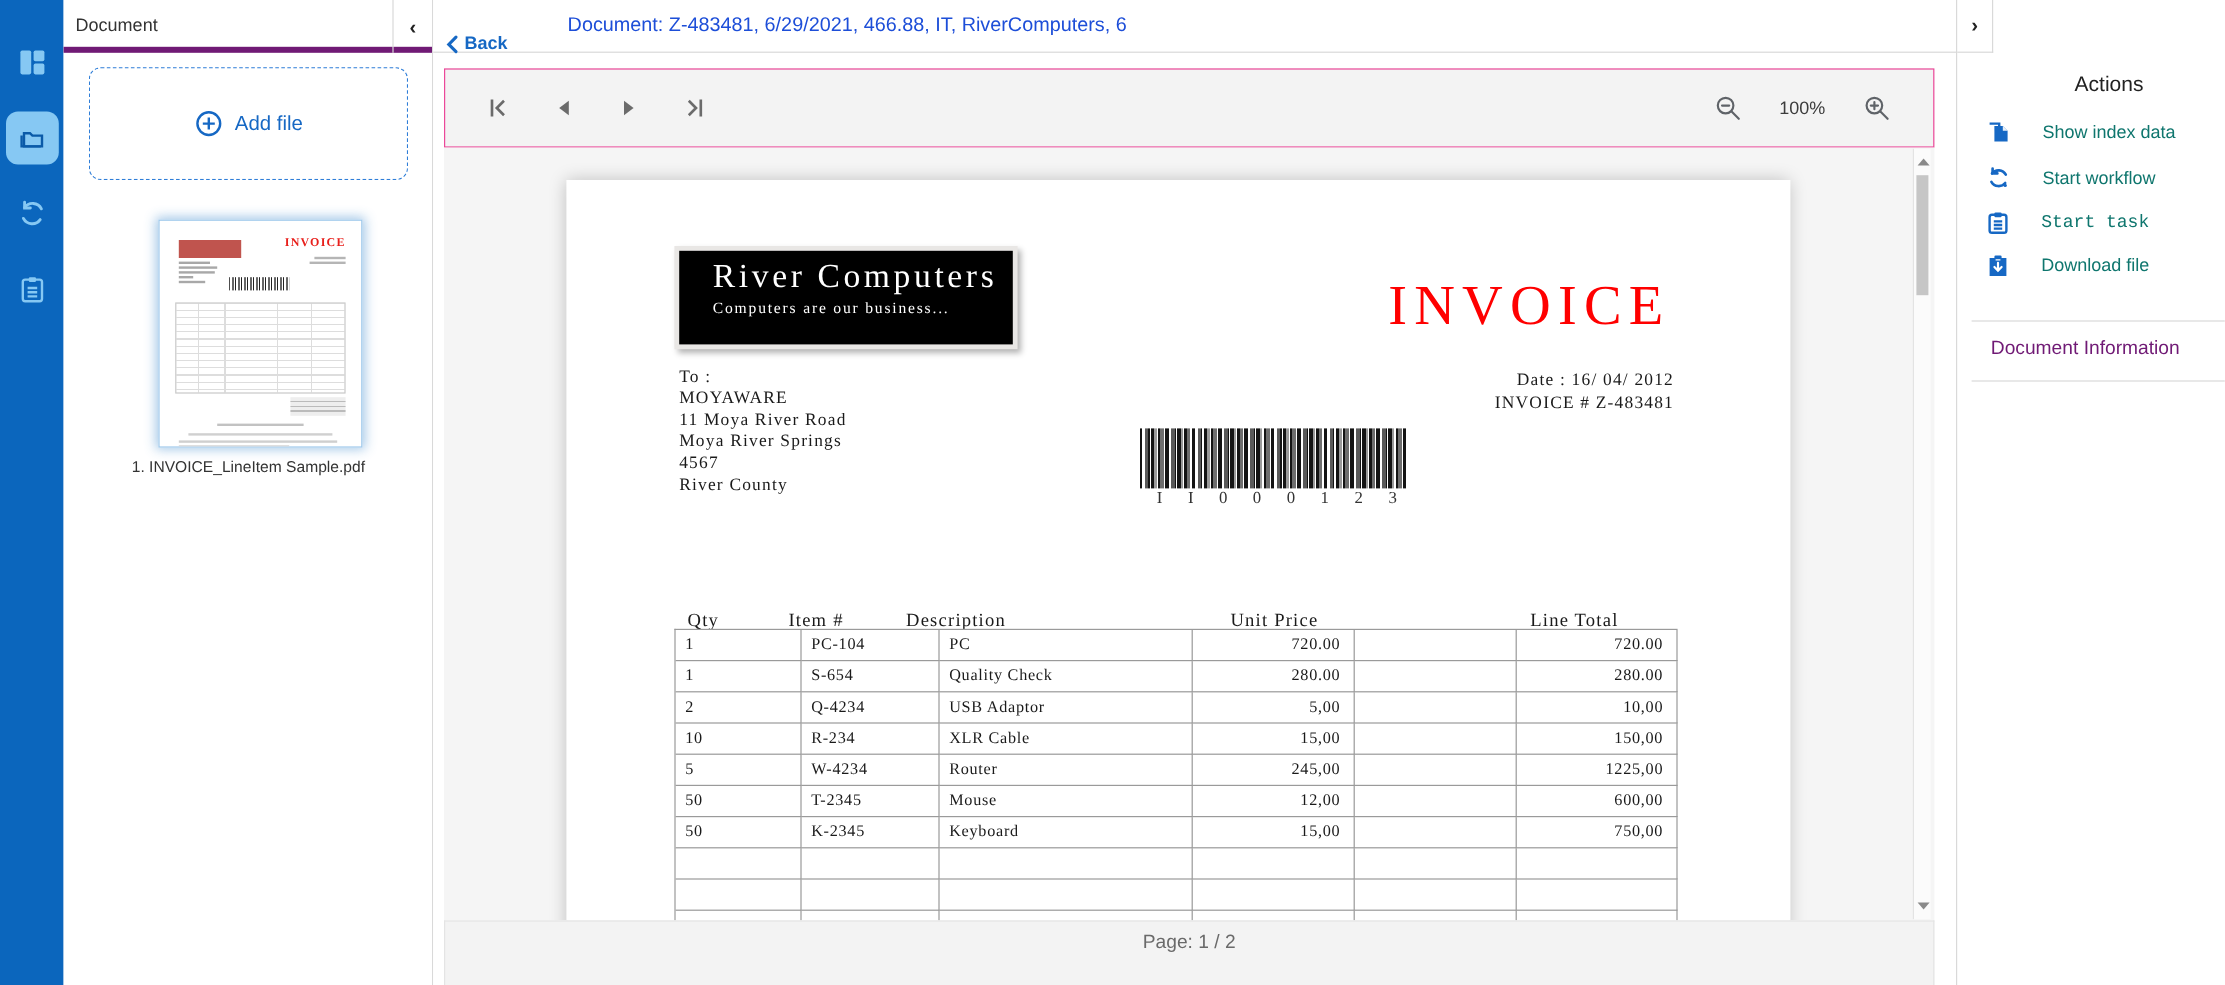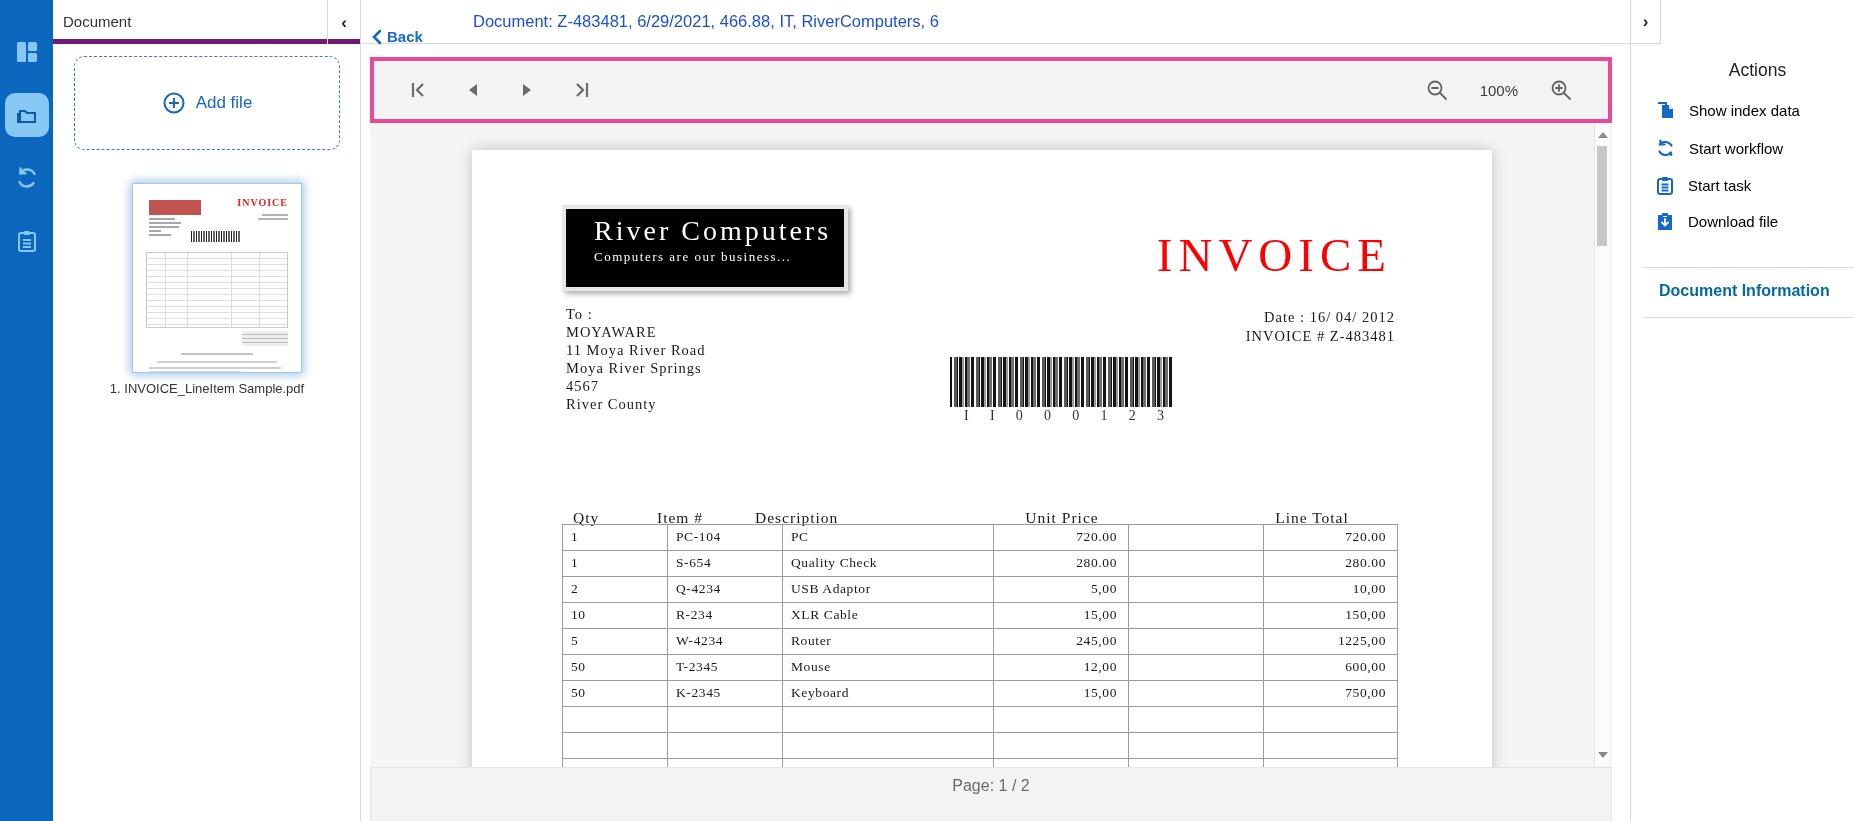--- a/index.html
+++ b/index.html
@@ -60,7 +60,7 @@
   .doc-title { position:absolute; left:112px; top:12px; font-size:16.5px; color:#1d4ed8; }
 
   .toolbar { position:absolute; left:9px; right:18px; top:57px; height:66px; background:#f3f3f3;
-             border:4px solid #ec4899; }
+             border:1px solid #ec4899; }
   .nav-group { position:absolute; left:32px; top:0; height:100%; display:flex; align-items:center; gap:28px; }
   .tb-btn { width:26px; height:26px; display:flex; align-items:center; justify-content:center; color:#6b6b6b; }
   .zoom-group { position:absolute; right:34px; top:0; height:100%; display:flex; align-items:center; gap:30px; }

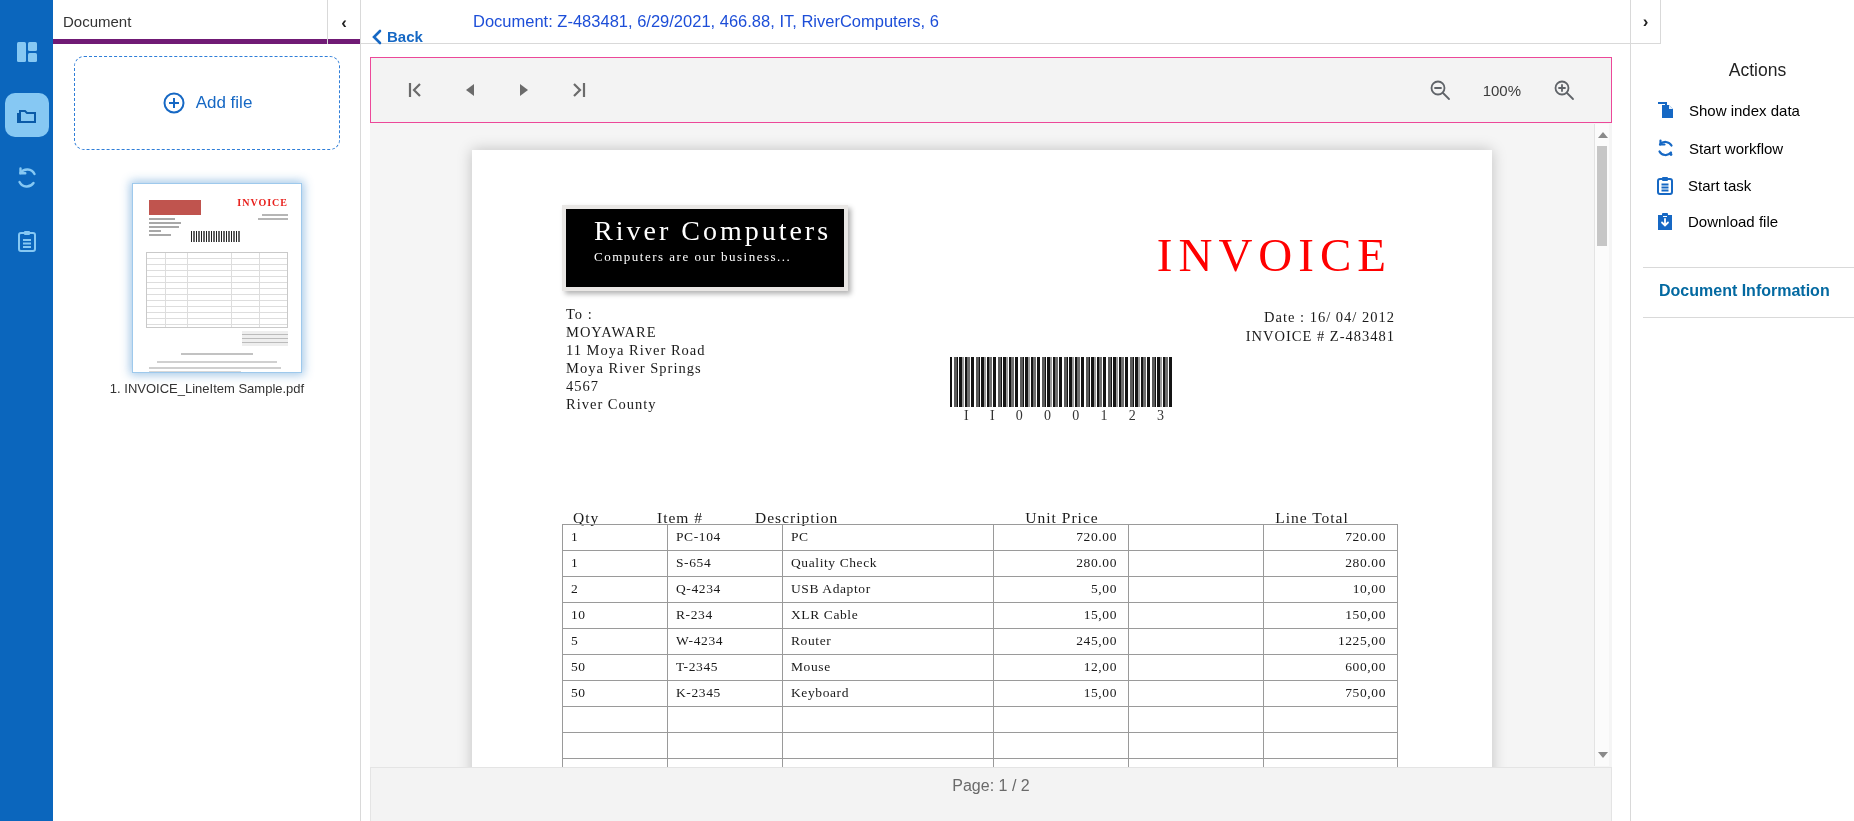--- a/index.html
+++ b/index.html
@@ -128,8 +128,8 @@
                  display:flex; align-items:center; justify-content:center; }
   .actions-title { position:absolute; left:0; top:60px; width:100%; text-align:center;
                    padding-left:30px; font-size:17.5px; font-weight:normal; color:#222; }
-  .action-row { position:absolute; left:25px; display:flex; align-items:center; gap:14px;
-                color:#000000; font-size:15px; }
+  .action-row { position:absolute; left:25px; display:flex; align-items:center; gap:27px;
+                color:#0f766e; font-size:15px; }
   .ar-0 { top:101px; } .ar-1 { top:139px; } .ar-2 { top:176px; } .ar-3 { top:212px; }
   .rp-divider { position:absolute; left:12px; right:0; height:1px; background:#d9d9d9; }
   .rpd-1 { top:267px; } .rpd-2 { top:317px; }

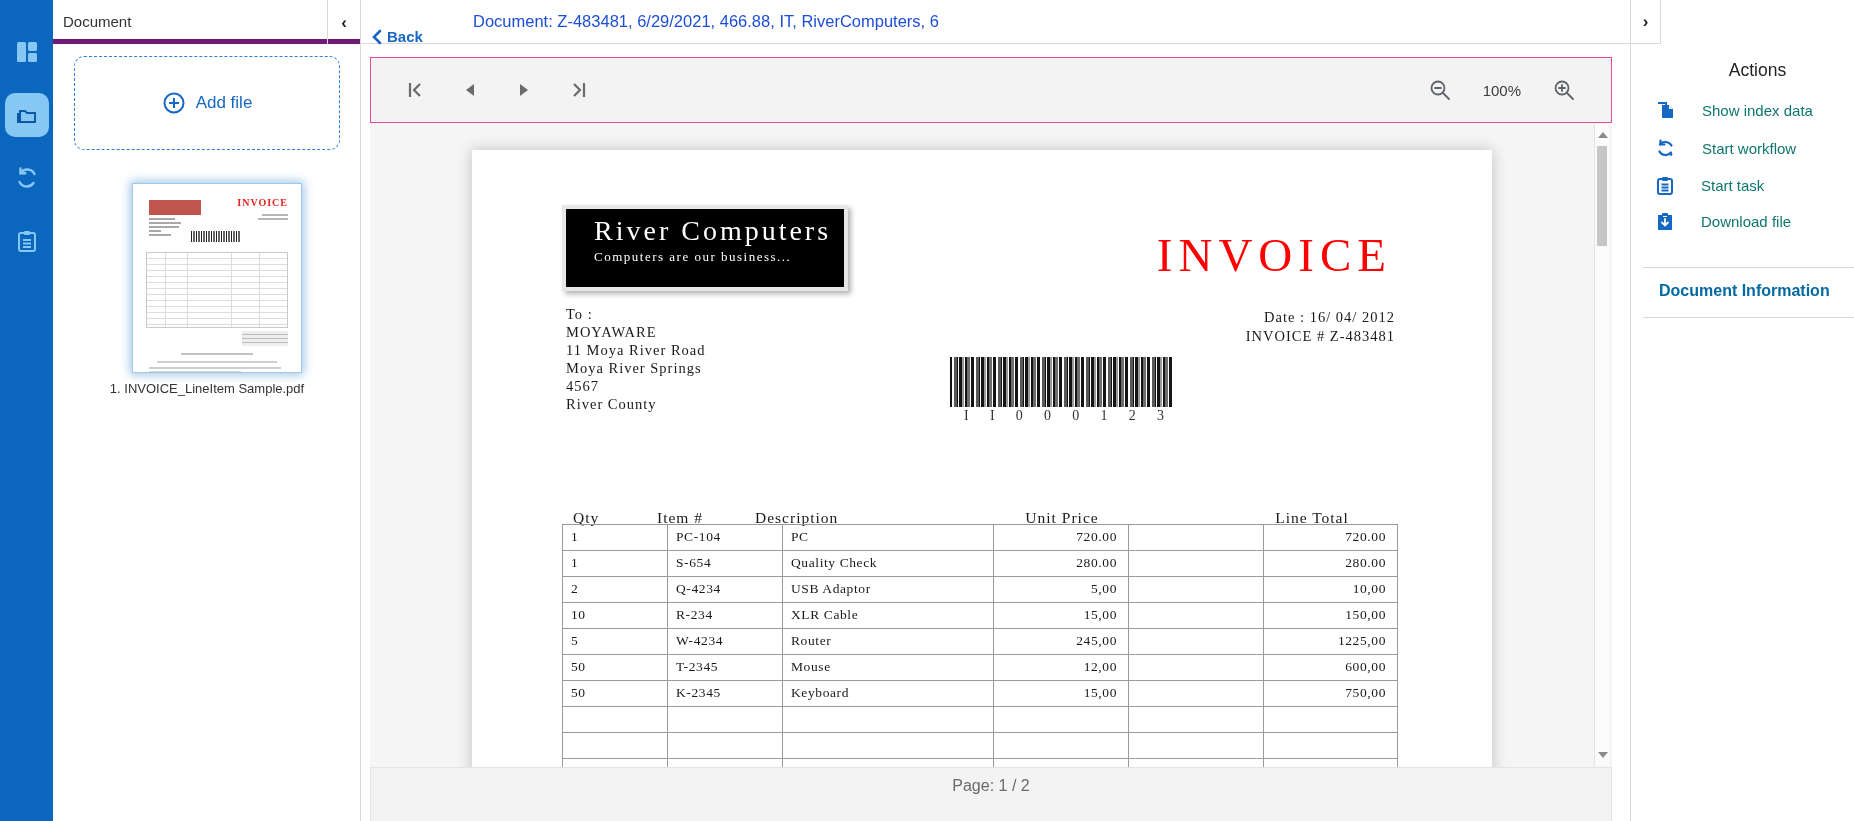--- a/index.html
+++ b/index.html
@@ -130,7 +130,7 @@
                    padding-left:30px; font-size:17.5px; font-weight:normal; color:#222; }
   .action-row { position:absolute; left:25px; display:flex; align-items:center; gap:27px;
                 color:#0f766e; font-size:15px; }
-  .ar-0 { top:101px; } .ar-1 { top:139px; } .ar-2 { top:176px; } .ar-3 { top:212px; }
+  .ar-0 { top:101px; } .ar-1 { top:139px; } .ar-2 { top:176px;font-family:Liberation Mono, monospace; } .ar-3 { top:212px; }
   .rp-divider { position:absolute; left:12px; right:0; height:1px; background:#d9d9d9; }
   .rpd-1 { top:267px; } .rpd-2 { top:317px; }
   .doc-info-title { position:absolute; left:28px; top:282px; font-size:16px; font-weight:bold; color:#0369a1; }

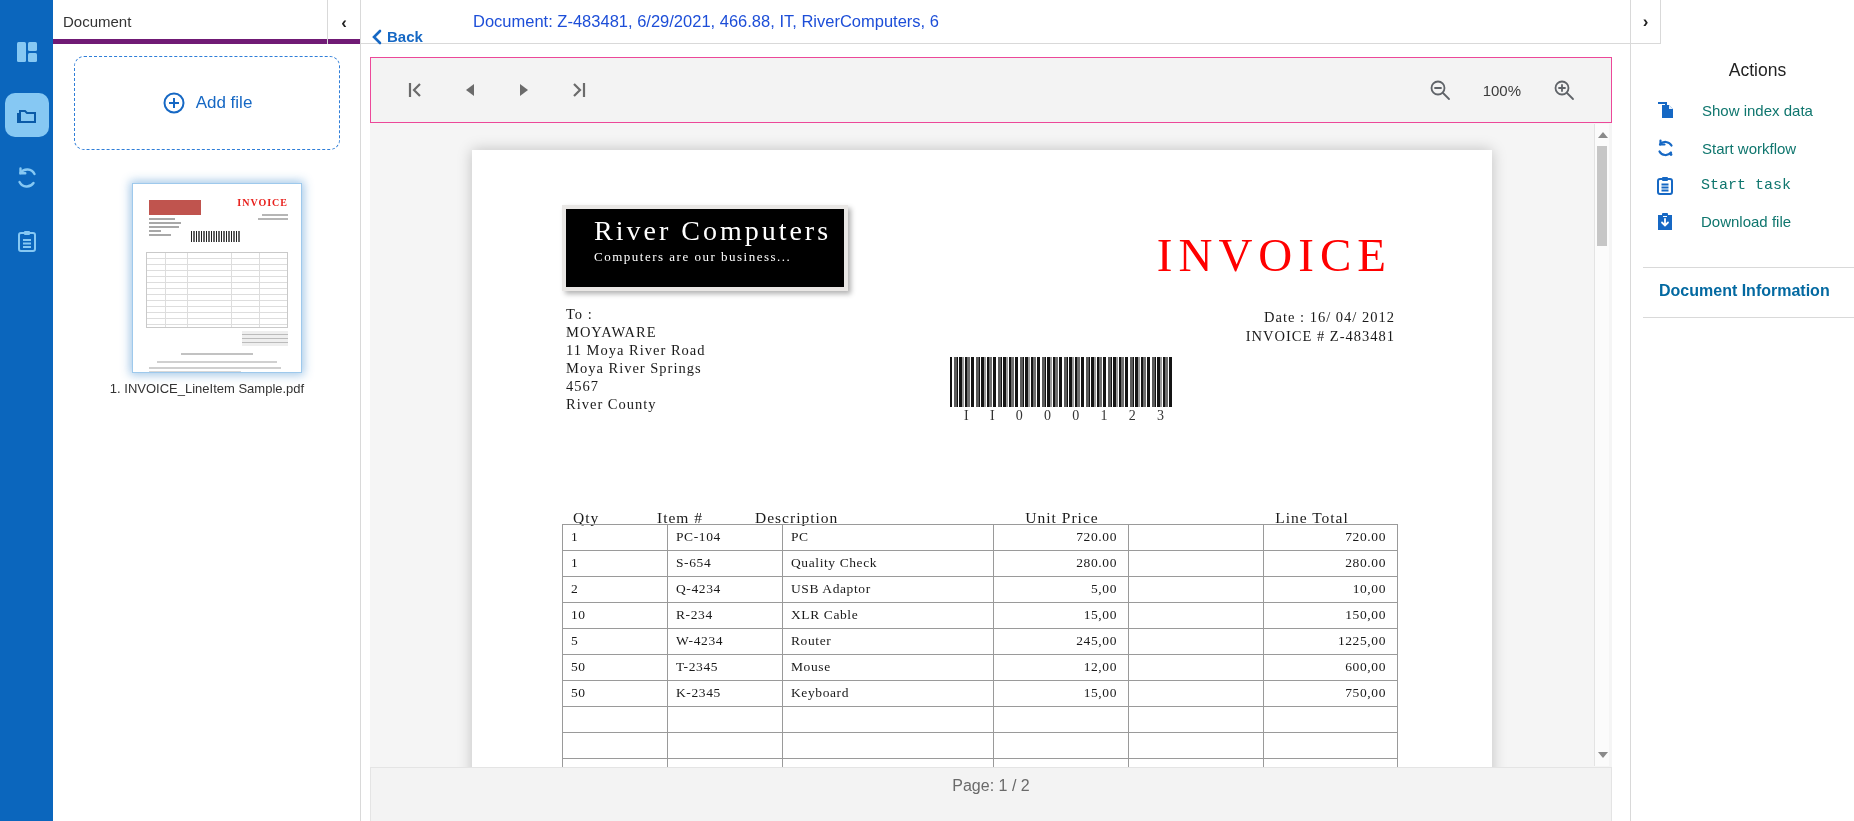--- a/index.html
+++ b/index.html
@@ -133,7 +133,7 @@
   .ar-0 { top:101px; } .ar-1 { top:139px; } .ar-2 { top:176px;font-family:Liberation Mono, monospace; } .ar-3 { top:212px; }
   .rp-divider { position:absolute; left:12px; right:0; height:1px; background:#d9d9d9; }
   .rpd-1 { top:267px; } .rpd-2 { top:317px; }
-  .doc-info-title { position:absolute; left:28px; top:282px; font-size:16px; font-weight:bold; color:#0369a1; }
+  .doc-info-title { position:absolute; left:28px; top:282px; font-size:16px; font-weight:normal; color:#701a75; }
 
   svg { display:block; }
 </style>

